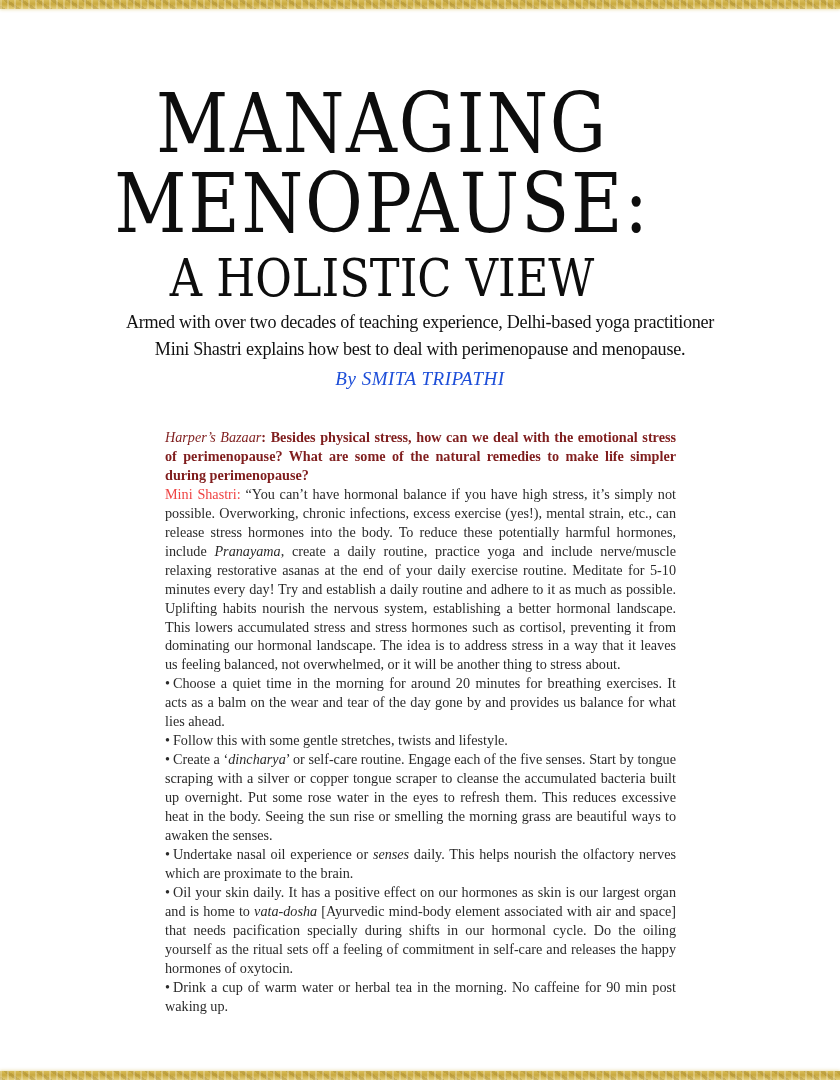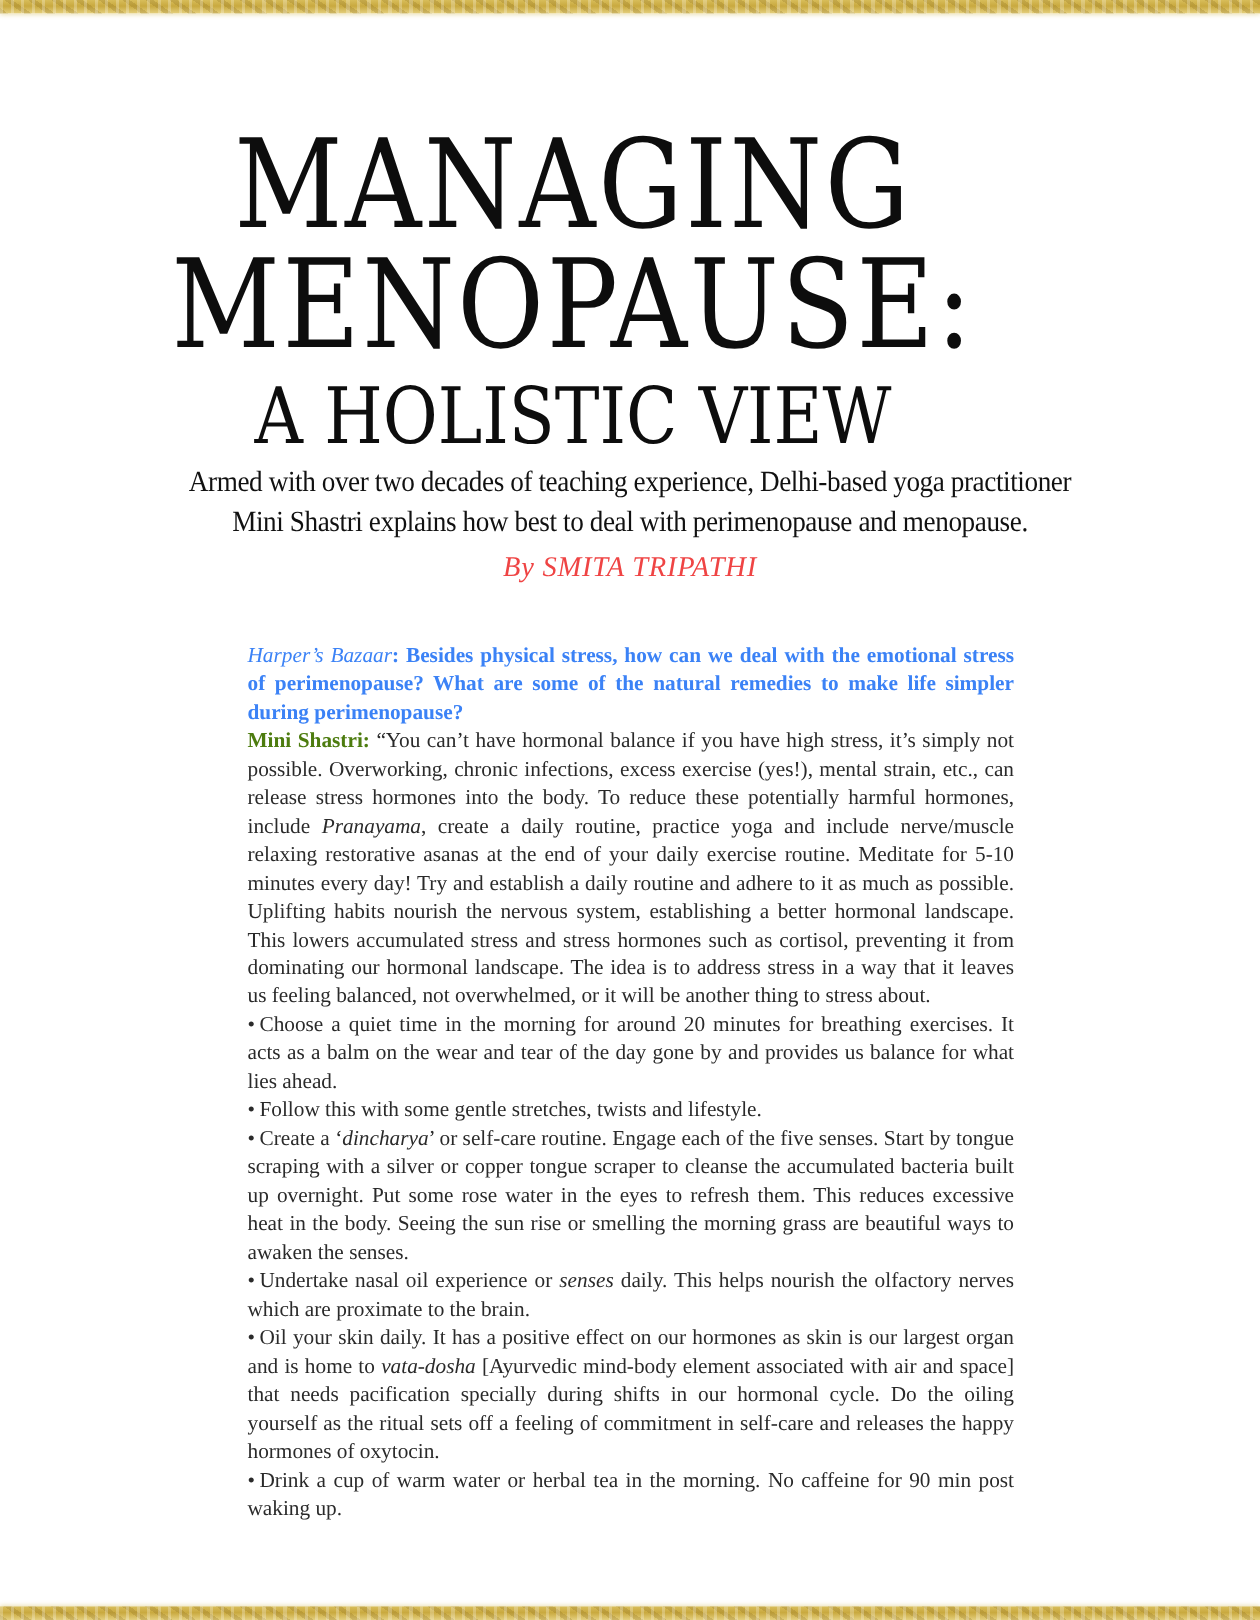--- a/index.html
+++ b/index.html
@@ -39,7 +39,7 @@
   .byline {
     position: absolute; top: 368px; left: 0; width: 840px; text-align: center;
     font-family: "Liberation Serif", serif; font-style: italic; font-size: 19px;
-    letter-spacing: 0.5px; color: #ef4444;
+    letter-spacing: 0.5px; color: #1d4ed8;
   }
   .body-text {
     position: absolute; top: 428px; left: 165px; width: 511px;

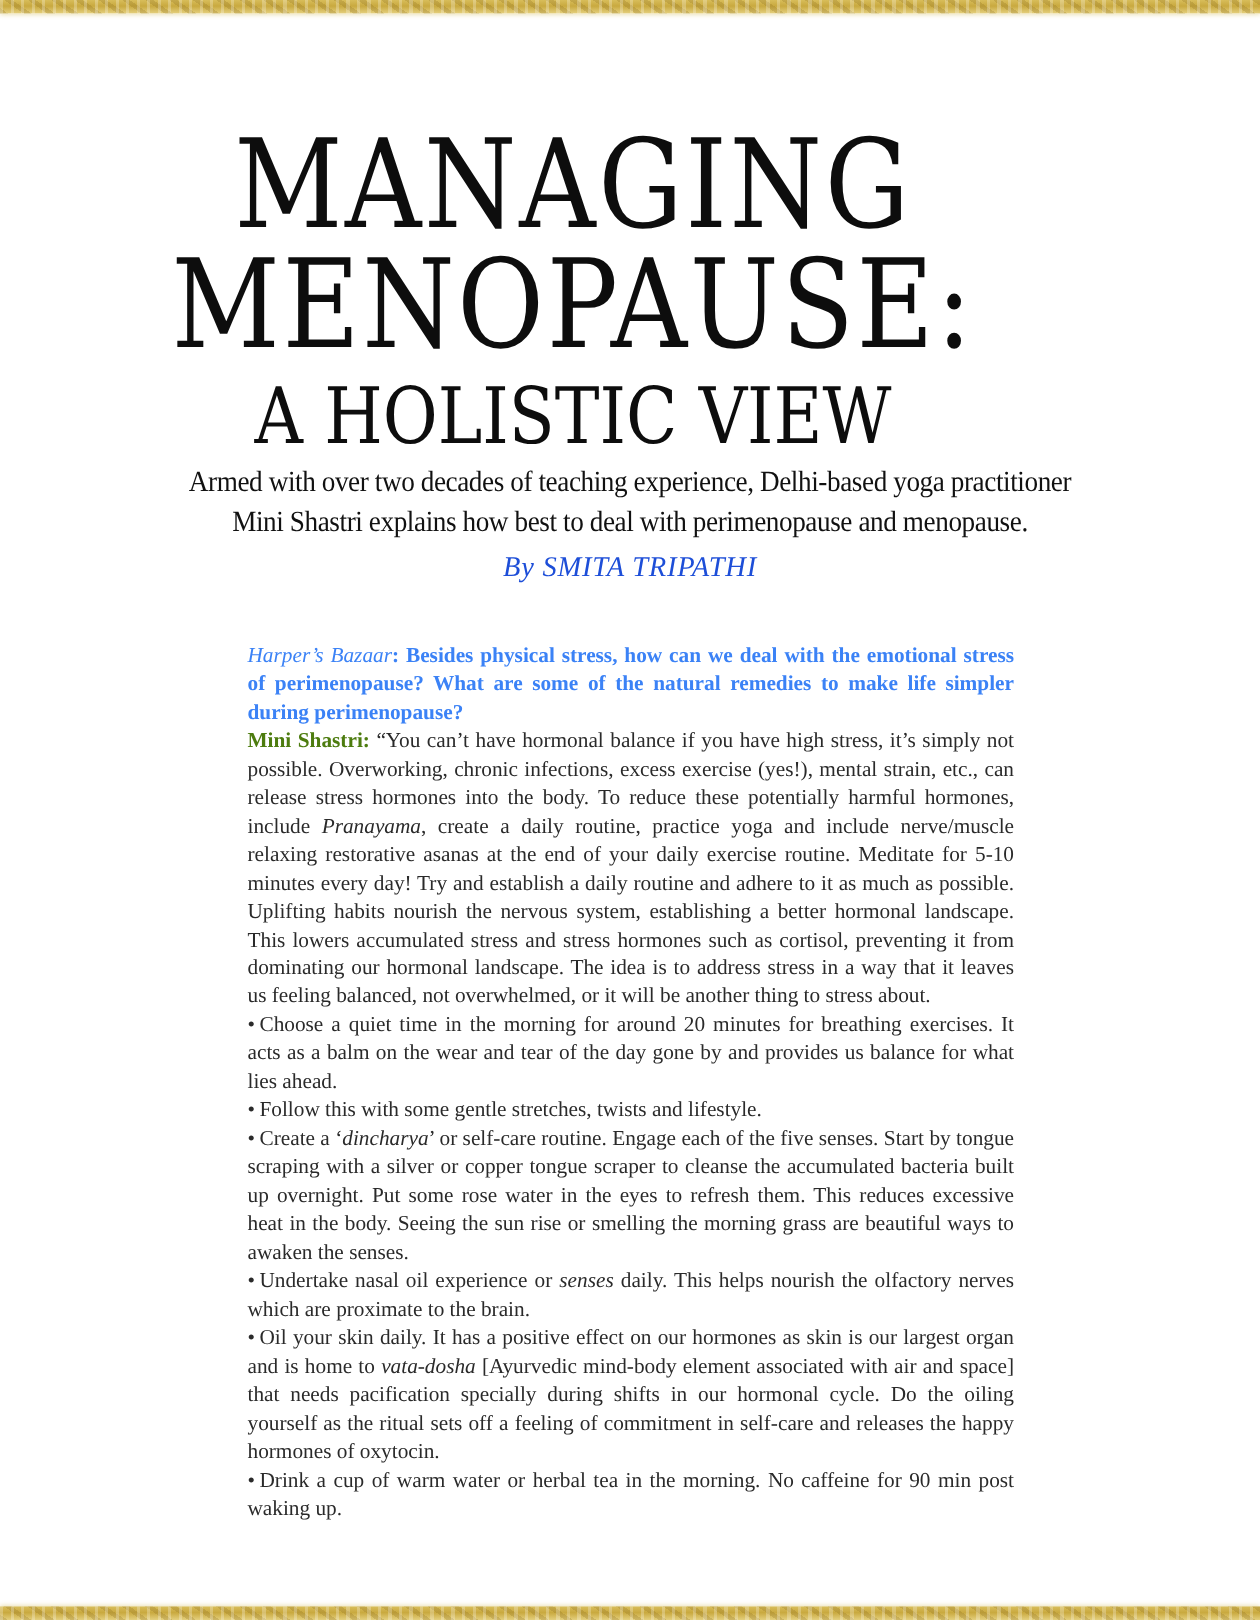--- a/index.html
+++ b/index.html
@@ -47,7 +47,7 @@
     color: #2a2a2a; text-align: justify;
   }
   .body-text p { margin: 0; }
-  .q { font-weight: bold; color: #3b82f6; }
+  .q { font-weight: bold; color: #7f1d1d; }
   .q .mag { font-style: italic; font-weight: normal; }
   .speaker { font-weight: bold; color: #4d7c0f; }
   .indent { text-indent: 16px; }

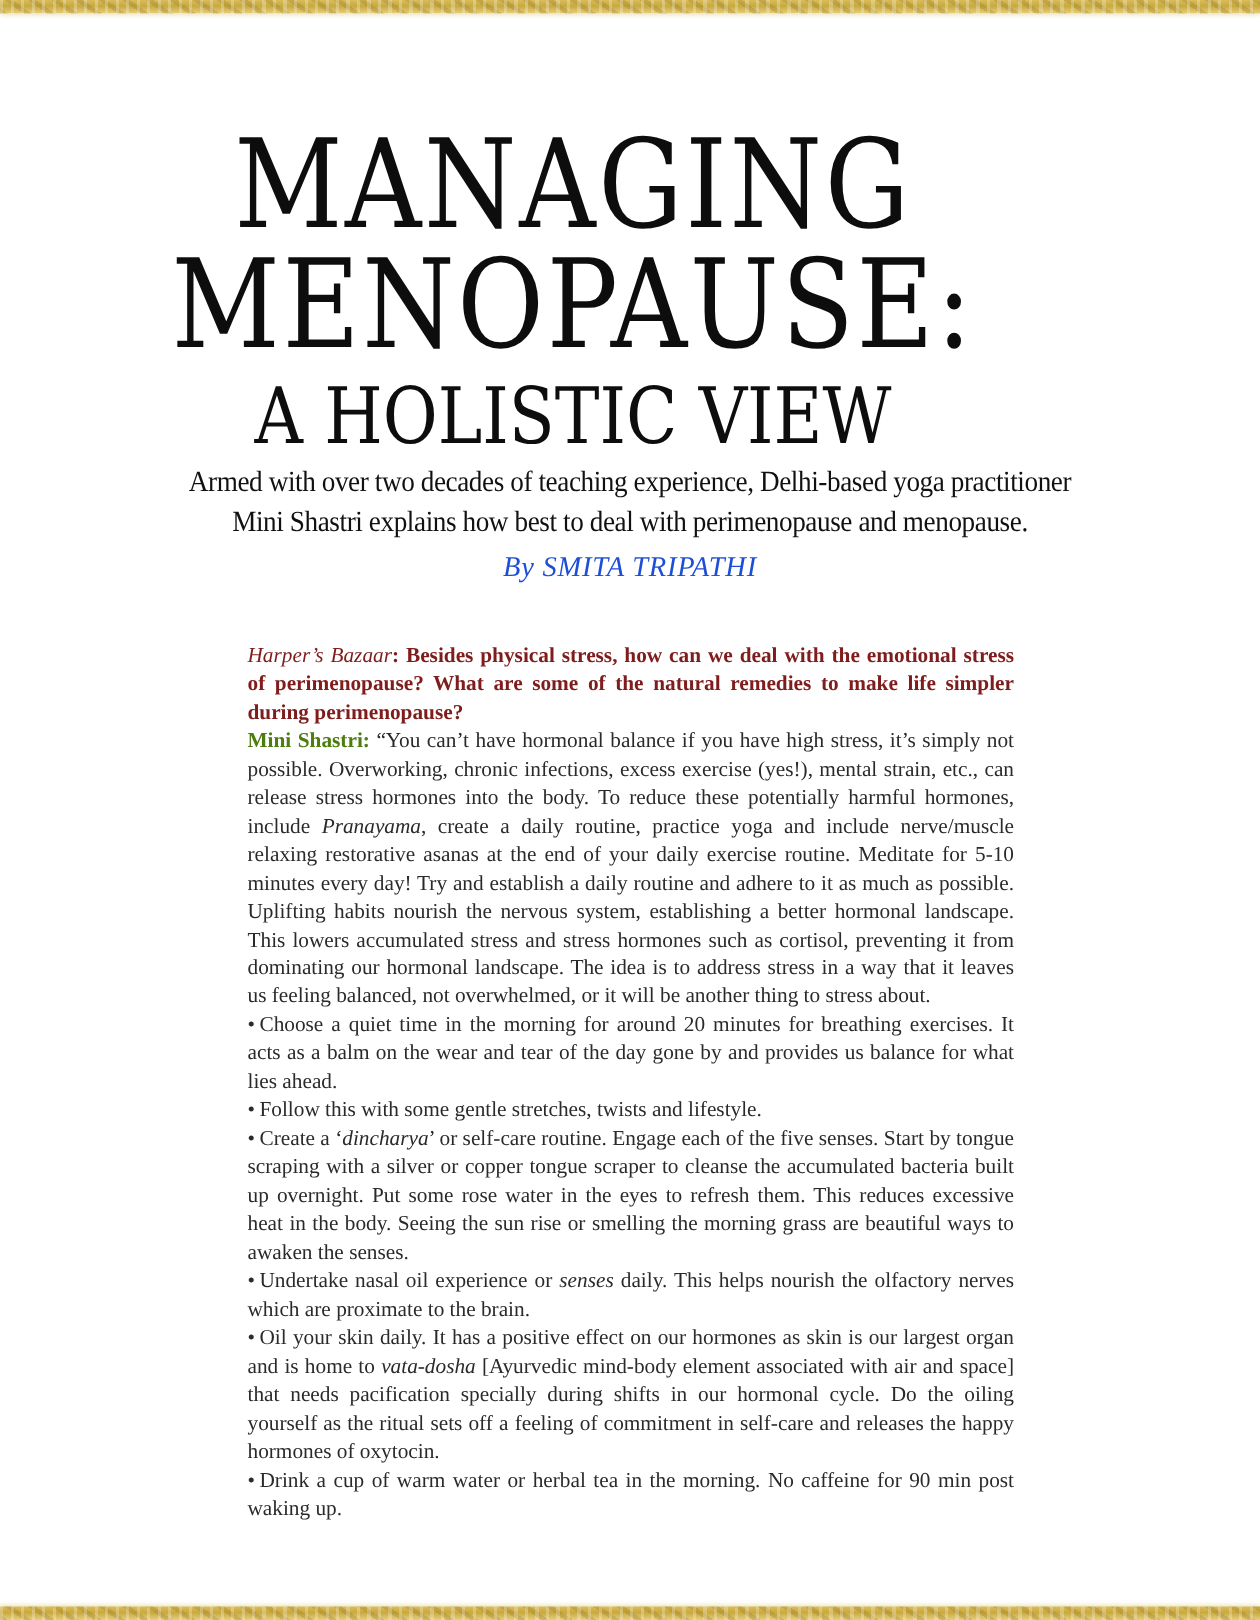--- a/index.html
+++ b/index.html
@@ -49,7 +49,7 @@
   .body-text p { margin: 0; }
   .q { font-weight: bold; color: #7f1d1d; }
   .q .mag { font-style: italic; font-weight: normal; }
-  .speaker { font-weight: bold; color: #4d7c0f; }
+  .speaker { font-weight: normal; color: #ef4444; }
   .indent { text-indent: 16px; }
   .bullet-mark { margin-right: 3px; }
   em { }

